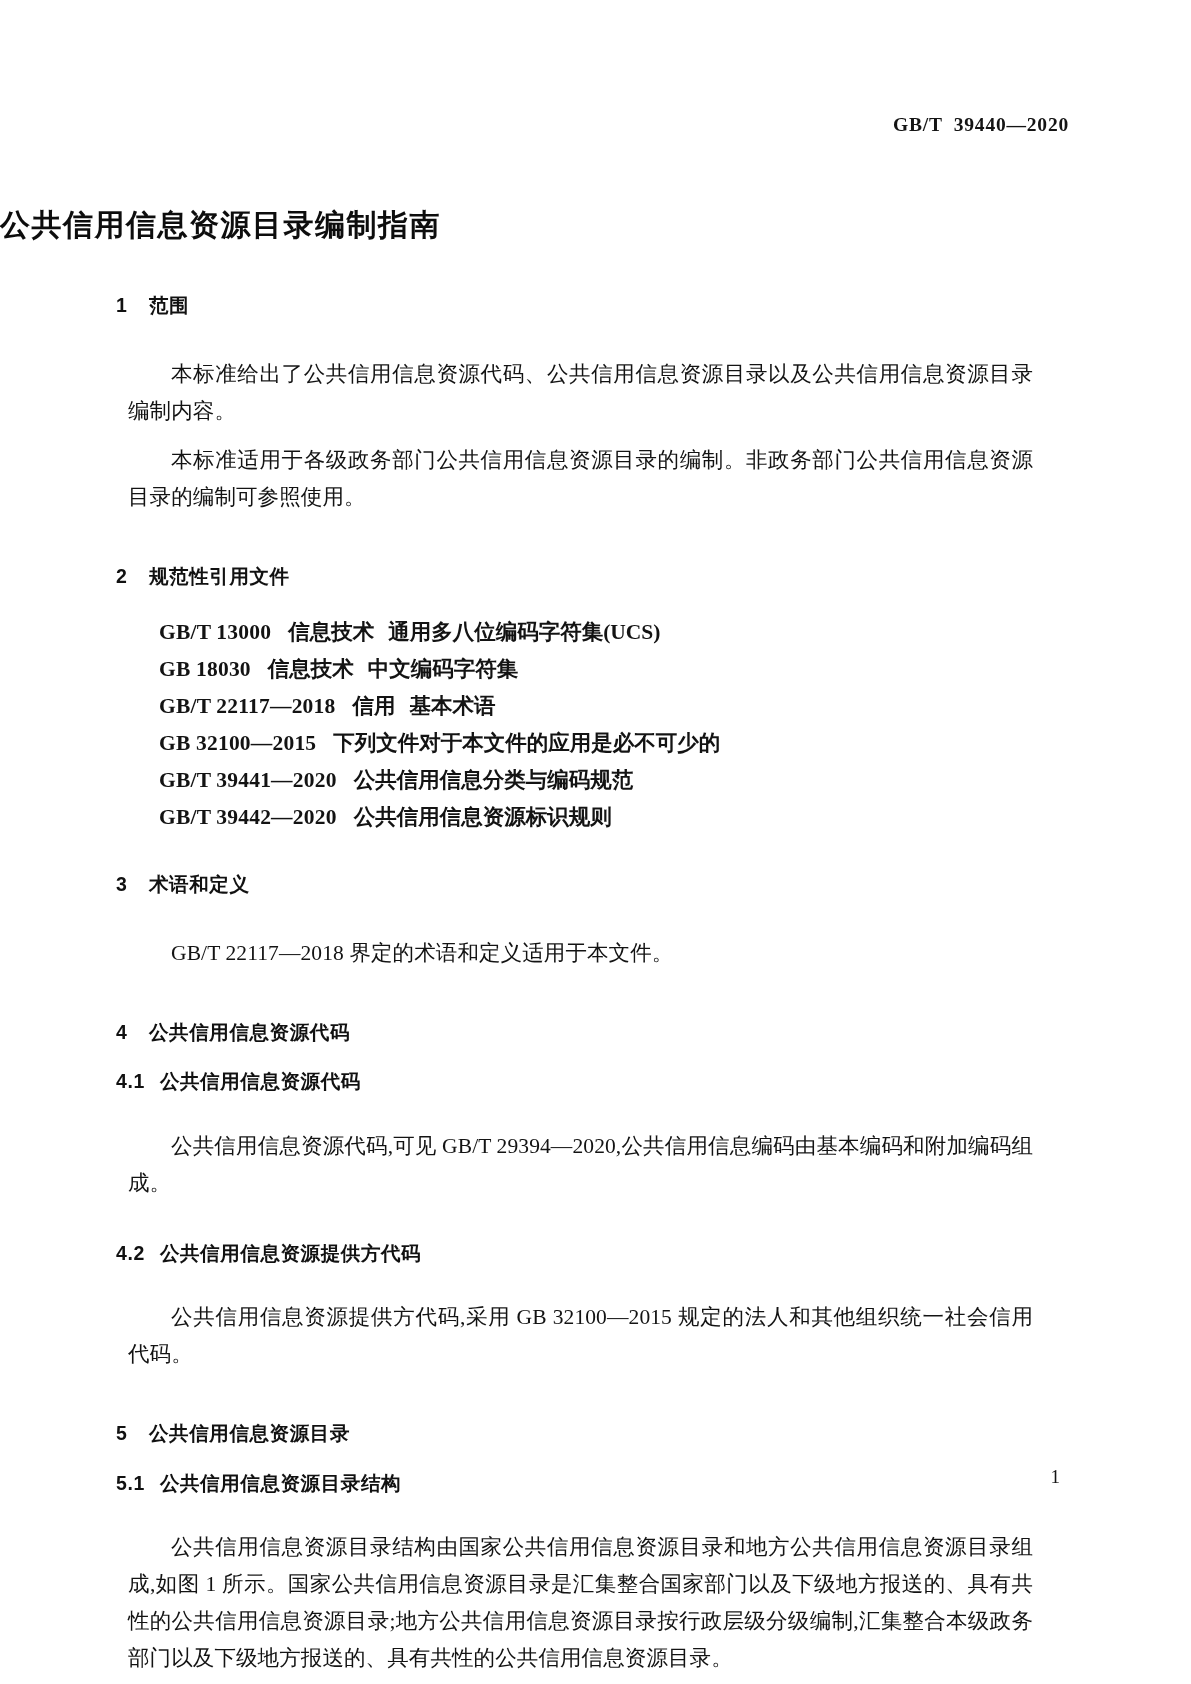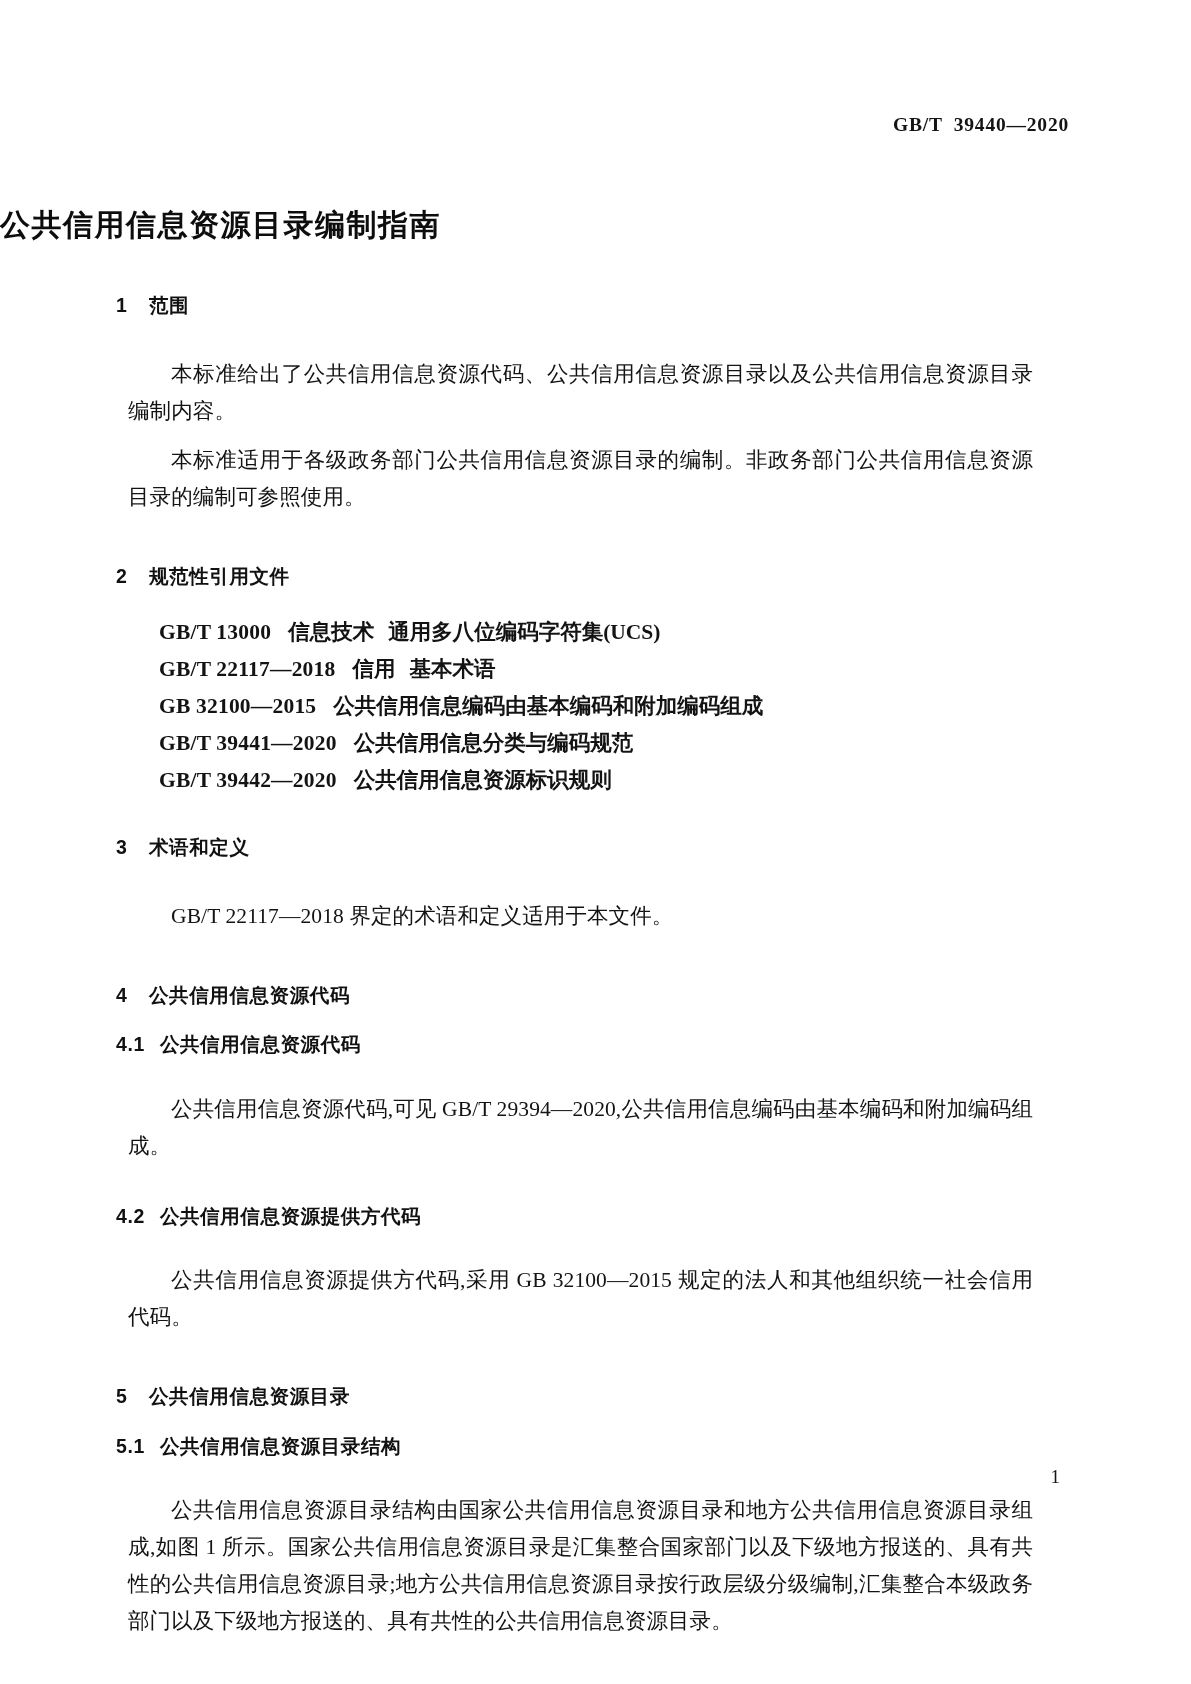--- a/index.html
+++ b/index.html
@@ -160,6 +160,7 @@
 
     <ul class="ref-list">
       <li><span class="ref-id">GB/T 13000</span><span class="ref-sep"></span><span>信息技术</span><span class="ref-sep-sm"></span><span>通用多八位编码字符集(UCS)</span></li>
+      <li><span class="ref-id">GB 18030</span><span class="ref-sep"></span><span>信息技术</span><span class="ref-sep-sm"></span><span>中文编码字符集</span></li>
       <li><span class="ref-id">GB/T 22117—2018</span><span class="ref-sep"></span><span>信用</span><span class="ref-sep-sm"></span><span>基本术语</span></li>
       <li><span class="ref-id">GB 32100—2015</span><span class="ref-sep"></span><span>公共信用信息编码由基本编码和附加编码组成</span></li>
       <li><span class="ref-id">GB/T 39441—2020</span><span class="ref-sep"></span><span>公共信用信息分类与编码规范</span></li>

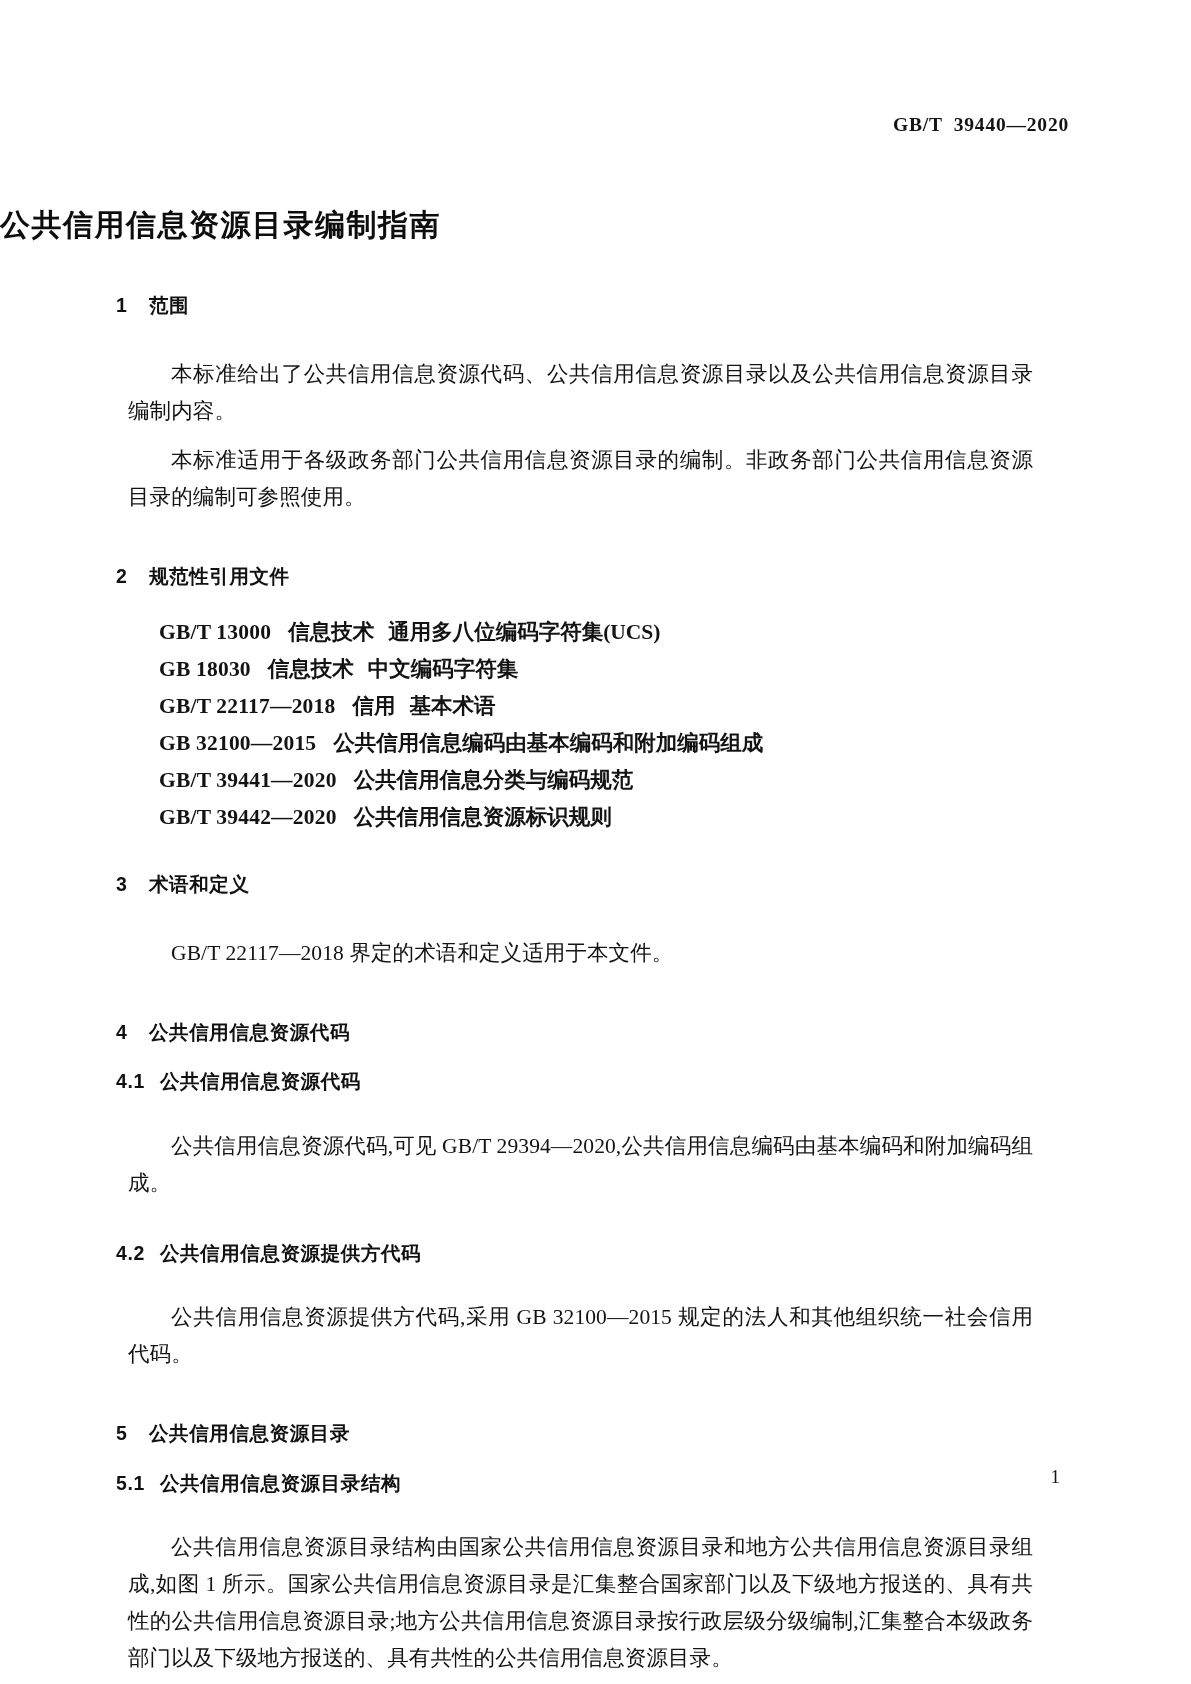--- a/index.html
+++ b/index.html
@@ -162,7 +162,7 @@
       <li><span class="ref-id">GB/T 13000</span><span class="ref-sep"></span><span>信息技术</span><span class="ref-sep-sm"></span><span>通用多八位编码字符集(UCS)</span></li>
       <li><span class="ref-id">GB 18030</span><span class="ref-sep"></span><span>信息技术</span><span class="ref-sep-sm"></span><span>中文编码字符集</span></li>
       <li><span class="ref-id">GB/T 22117—2018</span><span class="ref-sep"></span><span>信用</span><span class="ref-sep-sm"></span><span>基本术语</span></li>
-      <li><span class="ref-id">GB 32100—2015</span><span class="ref-sep"></span><span>公共信用信息编码由基本编码和附加编码组成</span></li>
+      <li><span class="ref-id">GB 32100—2015</span><span class="ref-sep"></span><span>下列文件对于本文件的应用是必不可少的</span></li>
       <li><span class="ref-id">GB/T 39441—2020</span><span class="ref-sep"></span><span>公共信用信息分类与编码规范</span></li>
       <li><span class="ref-id">GB/T 39442—2020</span><span class="ref-sep"></span><span>公共信用信息资源标识规则</span></li>
     </ul>

